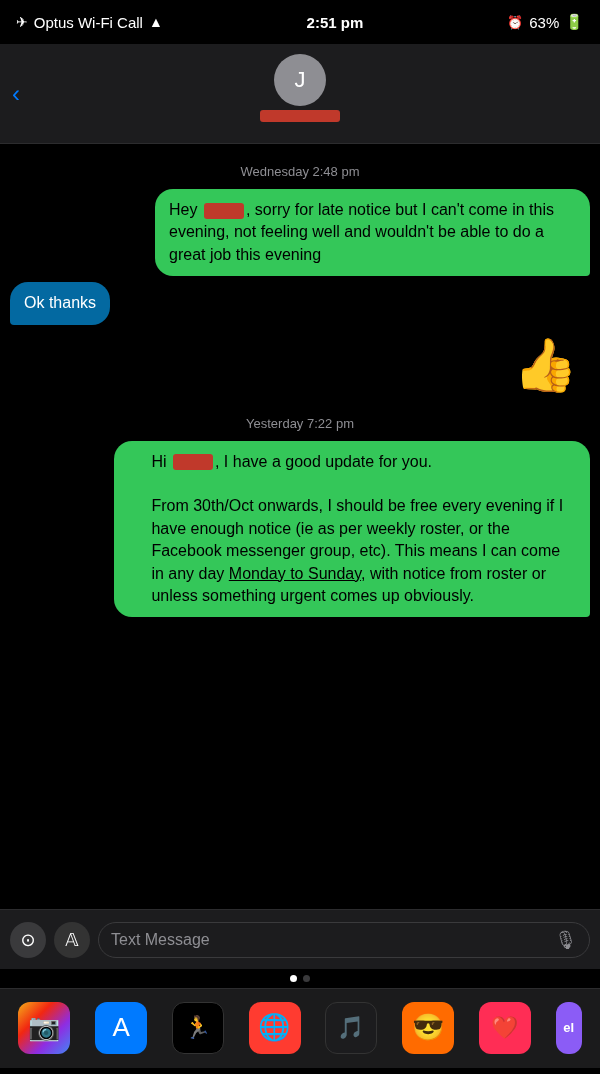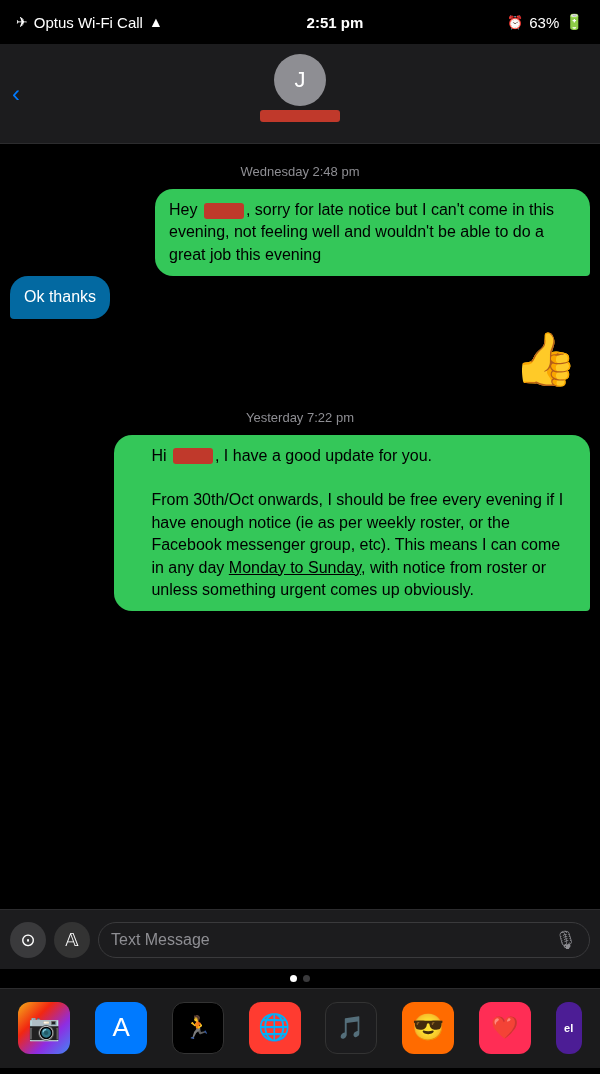--- a/index.html
+++ b/index.html
@@ -95,6 +95,7 @@
 
     .message-row {
       display: flex;
+      margin-bottom: 6px;
     }
     .message-row.outgoing {
       justify-content: flex-end;

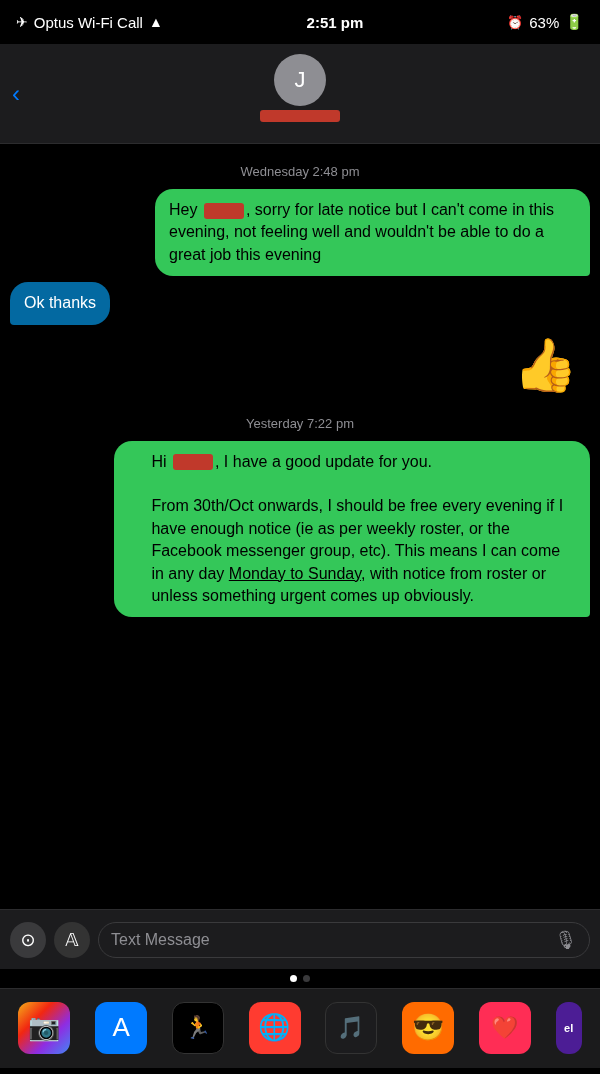--- a/index.html
+++ b/index.html
@@ -318,7 +318,7 @@
   <div class="dock-icon music" style="font-size:22px;">🎵</div>
   <div class="dock-icon memoji" style="font-size:26px;">😎</div>
   <div class="dock-icon heart" style="font-size:22px;">❤️</div>
-  <div class="dock-icon-partial" style="color:#fff;font-size:11px;font-weight:600;background:#4c1d95;overflow:hidden;">el</div>
+  <div class="dock-icon-partial" style="color:#fff;font-size:13px;font-weight:600;background:#8b5cf6;overflow:hidden;">el</div>
 </div>
 
 </body></html>

